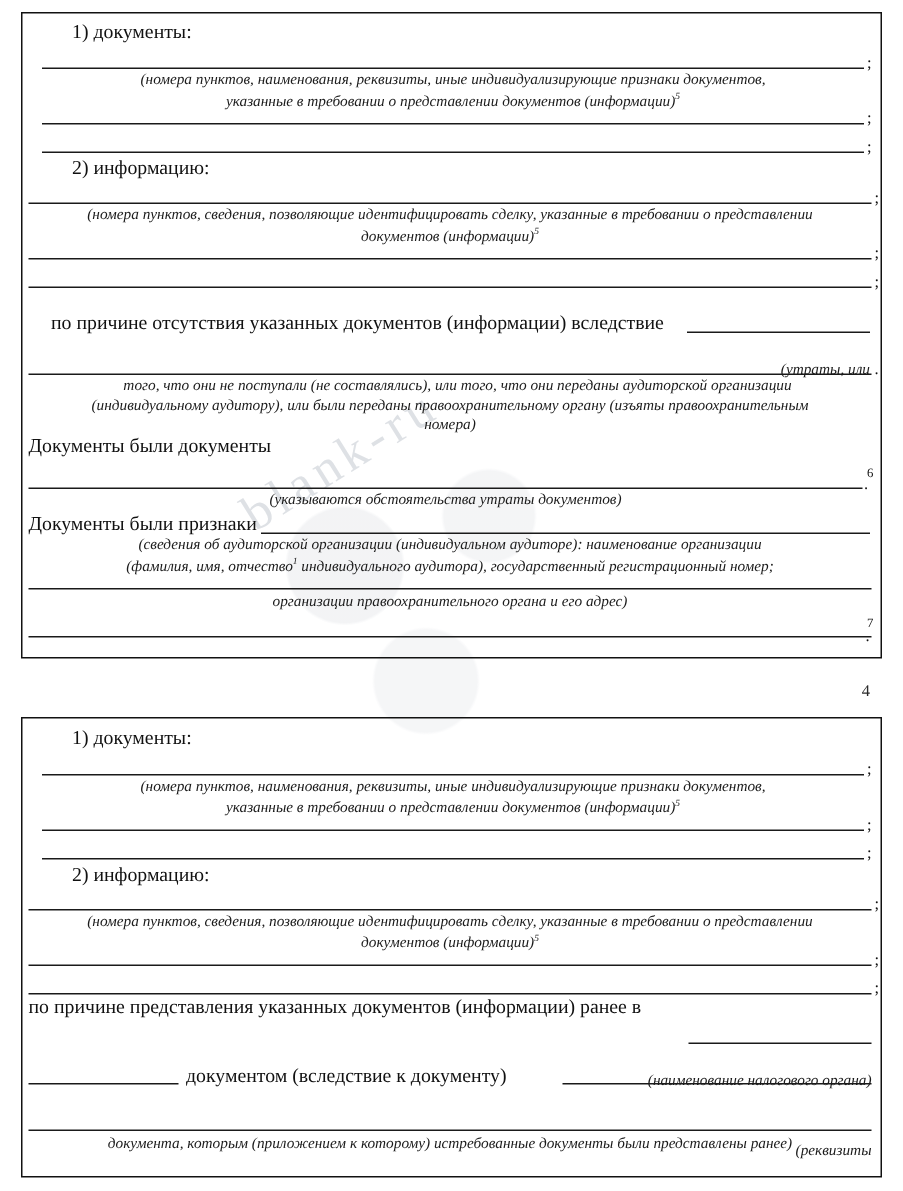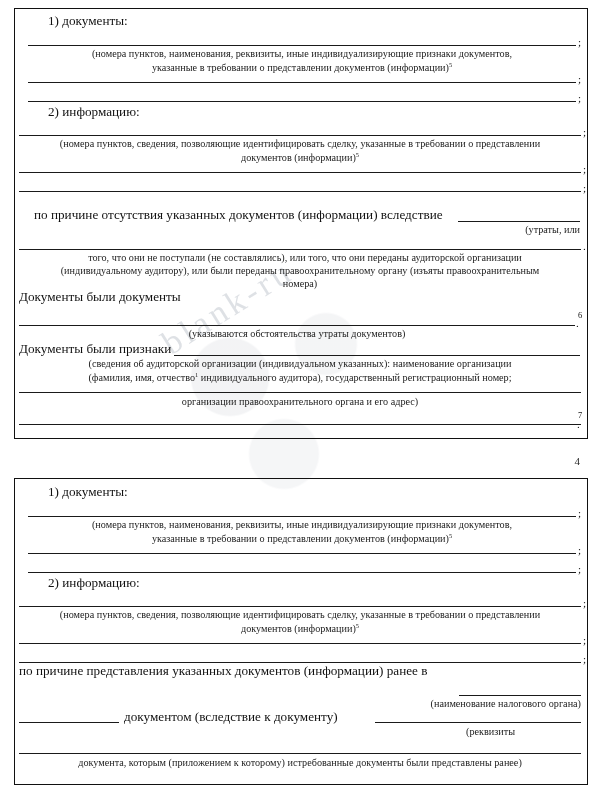--- a/index.html
+++ b/index.html
@@ -77,6 +77,7 @@
   }
   .i {           
     position: absolute;
+    font-style: italic;
     font-size: 10.2px;
     line-height: 1.22;
     color: #1b1b1b;

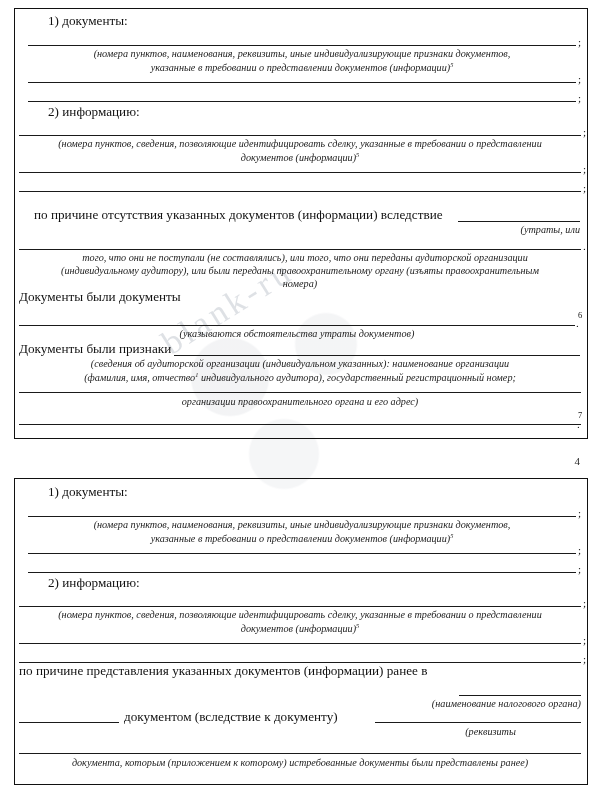--- a/index.html
+++ b/index.html
@@ -84,7 +84,7 @@
     text-align: center;
     white-space: nowrap;
   }
-  .i.right  { text-align: right; }
+  .i.right  { text-align: right; margin-top: 17px; }
 
   
   .rule {

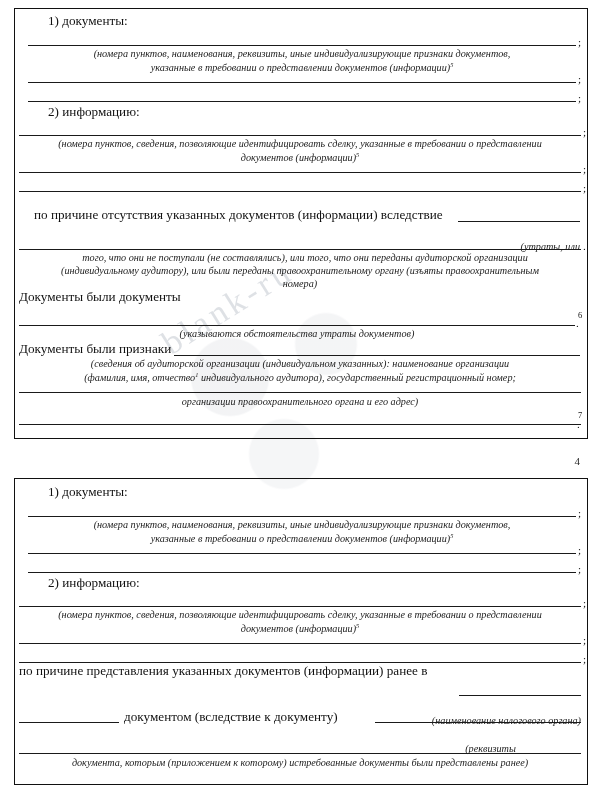--- a/index.html
+++ b/index.html
@@ -168,7 +168,7 @@
   <div class="t" style="left:19px; top:342px;">Документы были признаки</div>
   <div class="rule" style="left:174px; top:355px; width:406px;"></div>
 
-  <div class="i" style="left:19px; top:358px; width:562px;">(сведения об аудиторской организации (индивидуальном указанных): наименование организации</div>
+  <div class="i" style="left:19px; top:358px; width:562px;">(сведения об аудиторской организации (индивидуальном аудиторе): наименование организации</div>
   <div class="i" style="left:19px; top:371px; width:562px;">
     <span>(фамилия, имя, отчество</span><sup>1</sup>
     <span>индивидуального аудитора), государственный регистрационный номер;</span>

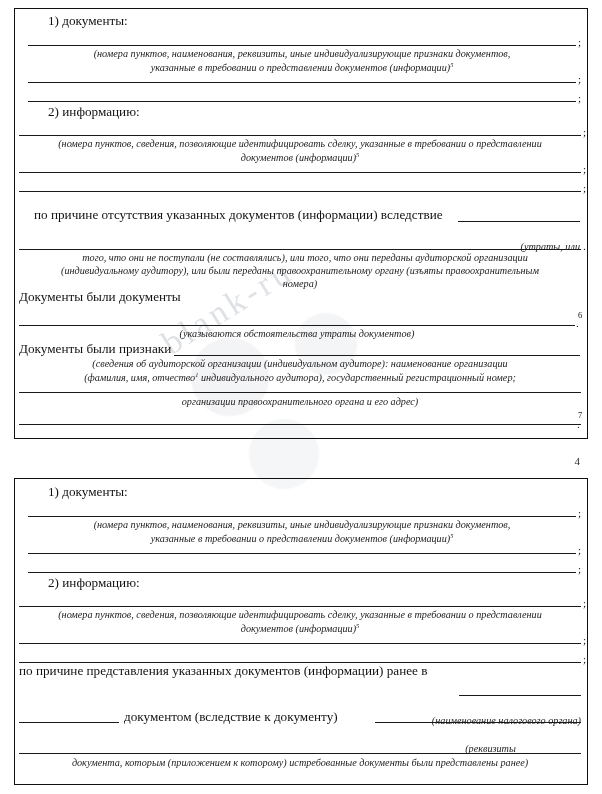--- a/index.html
+++ b/index.html
@@ -225,7 +225,7 @@
   <div class="t" style="left:124px; top:710px;">документом (вследствие к документу)</div>
   <div class="rule" style="left:375px; top:722px; width:206px;"></div>
 
-  <div class="i right" style="left:400px; top:726px; width:181px;text-align:center;">(реквизиты</div>
+  <div class="i right" style="left:400px; top:745px; width:181px;">(реквизиты</div>
 
   <div class="rule" style="left:19px; top:753px; width:562px;"></div>
   <div class="i" style="left:19px; top:757px; width:562px;">документа, которым (приложением к которому) истребованные документы были представлены ранее)</div>

